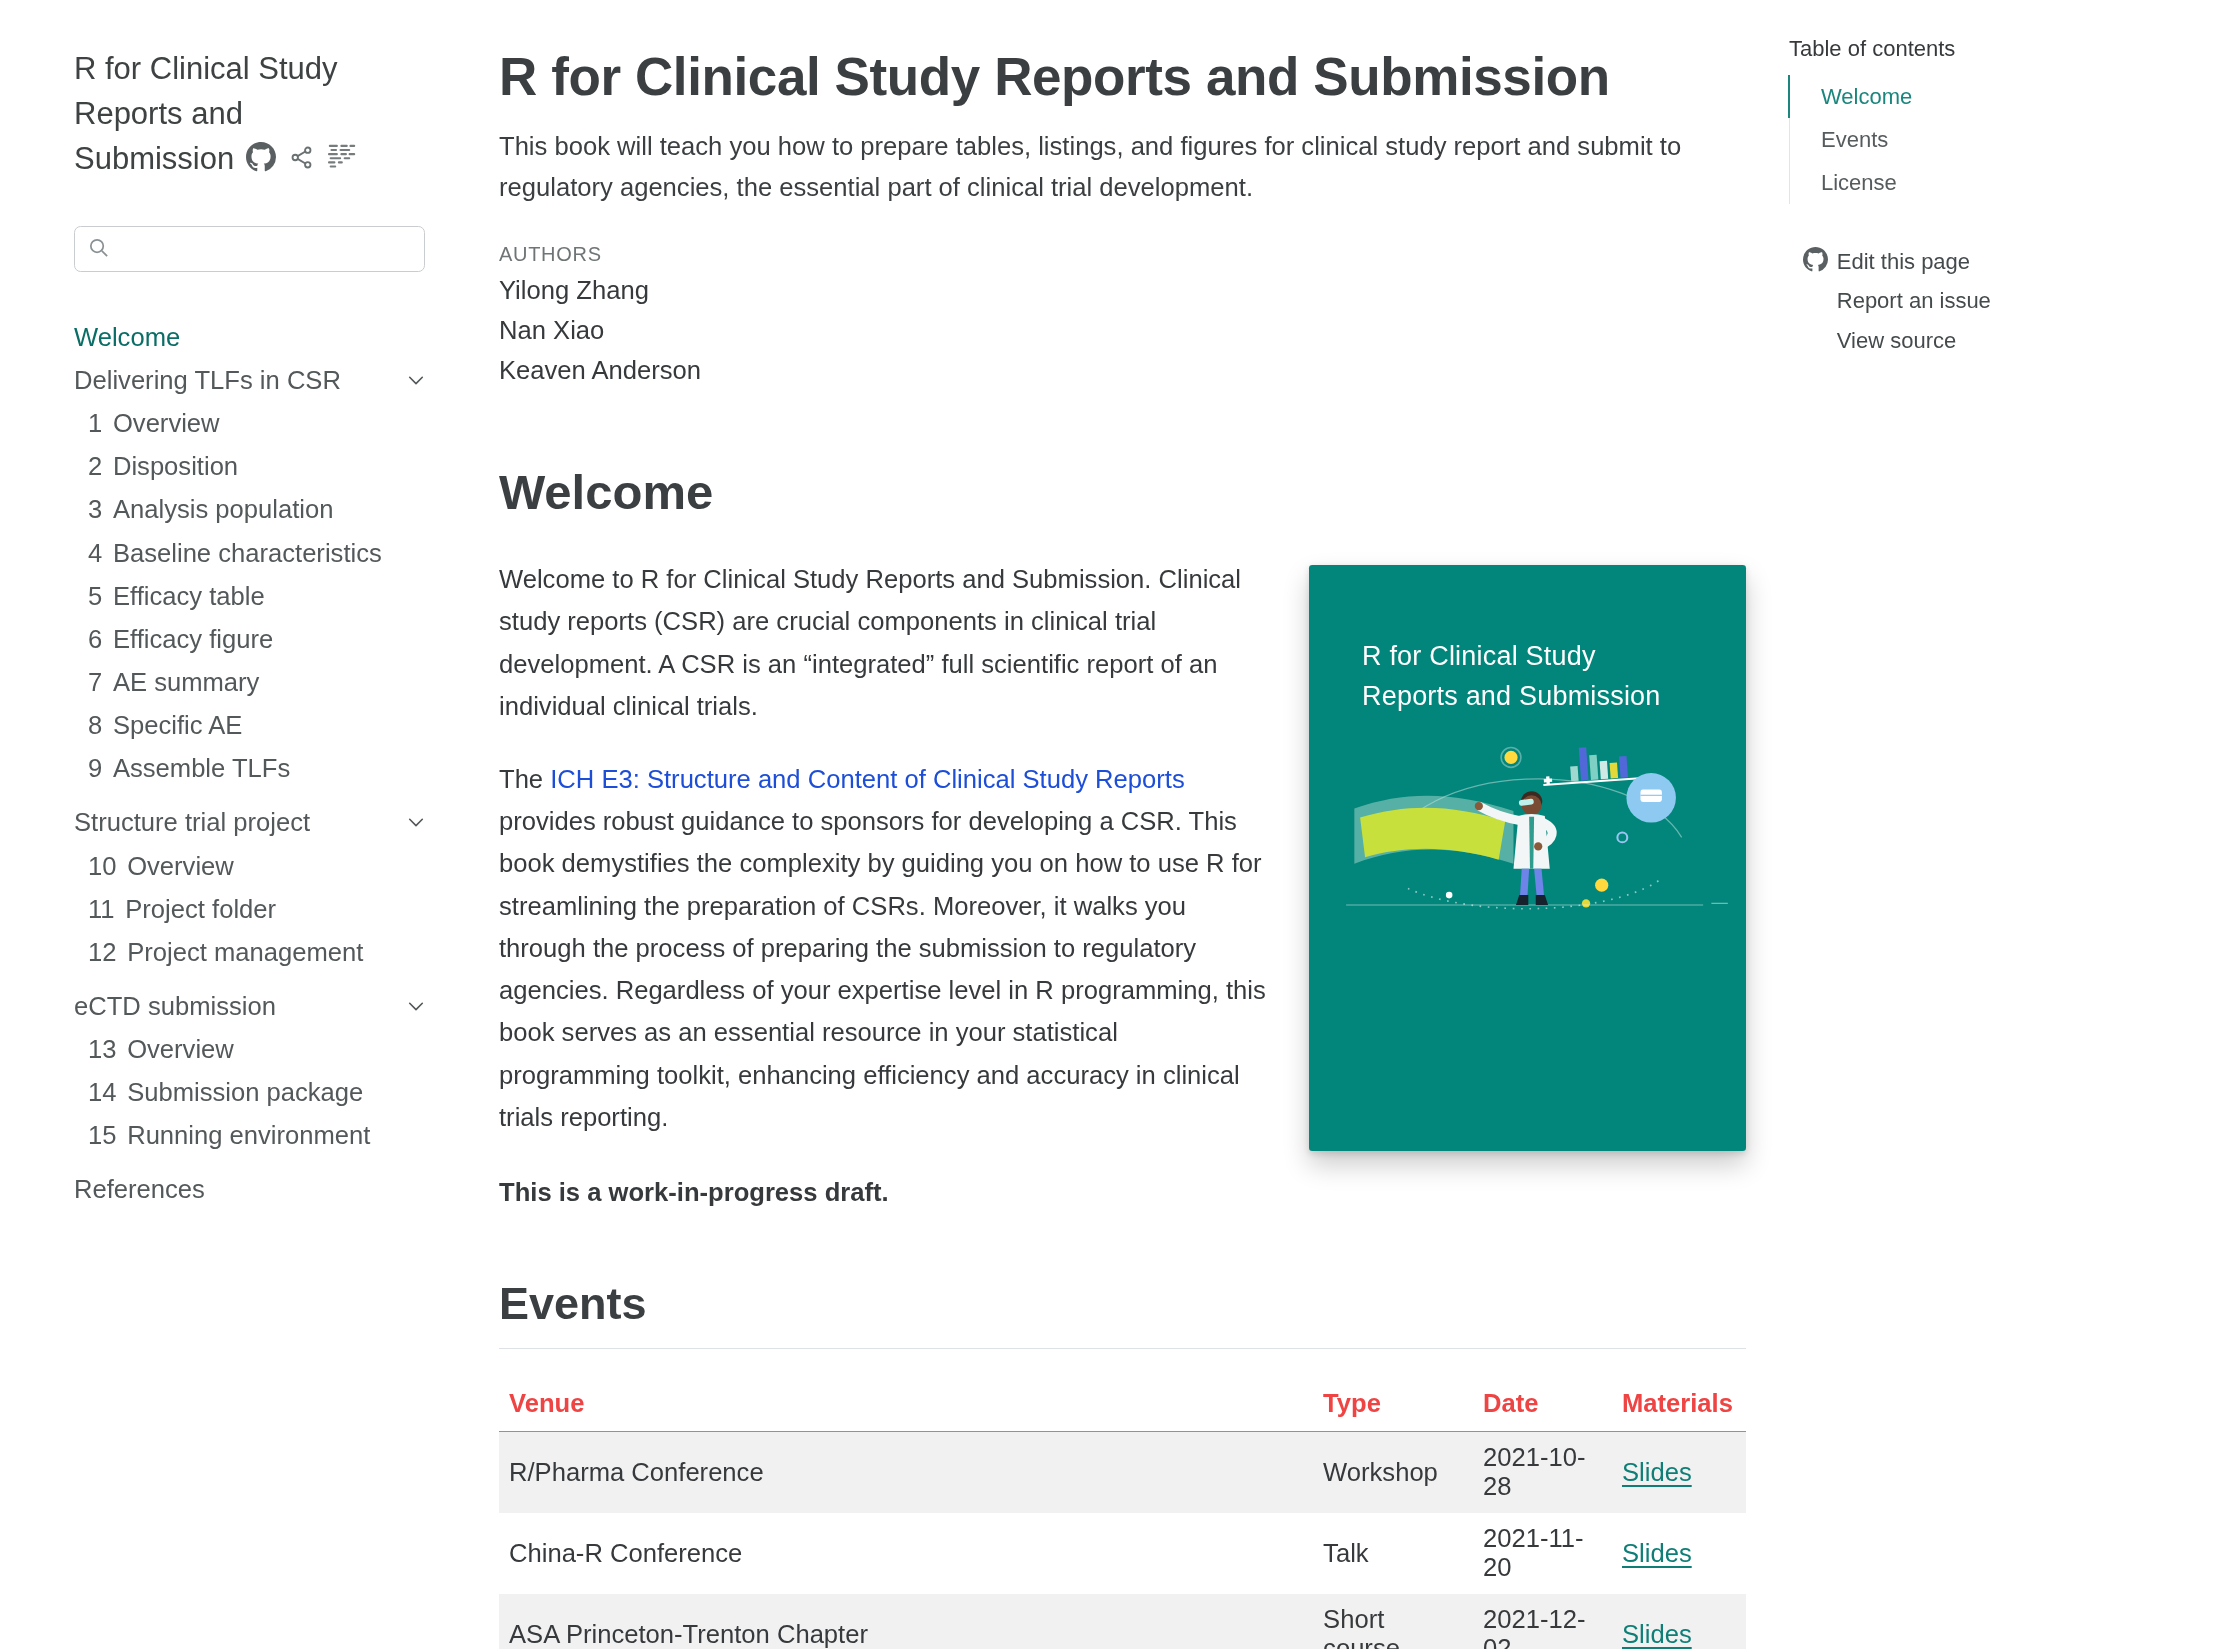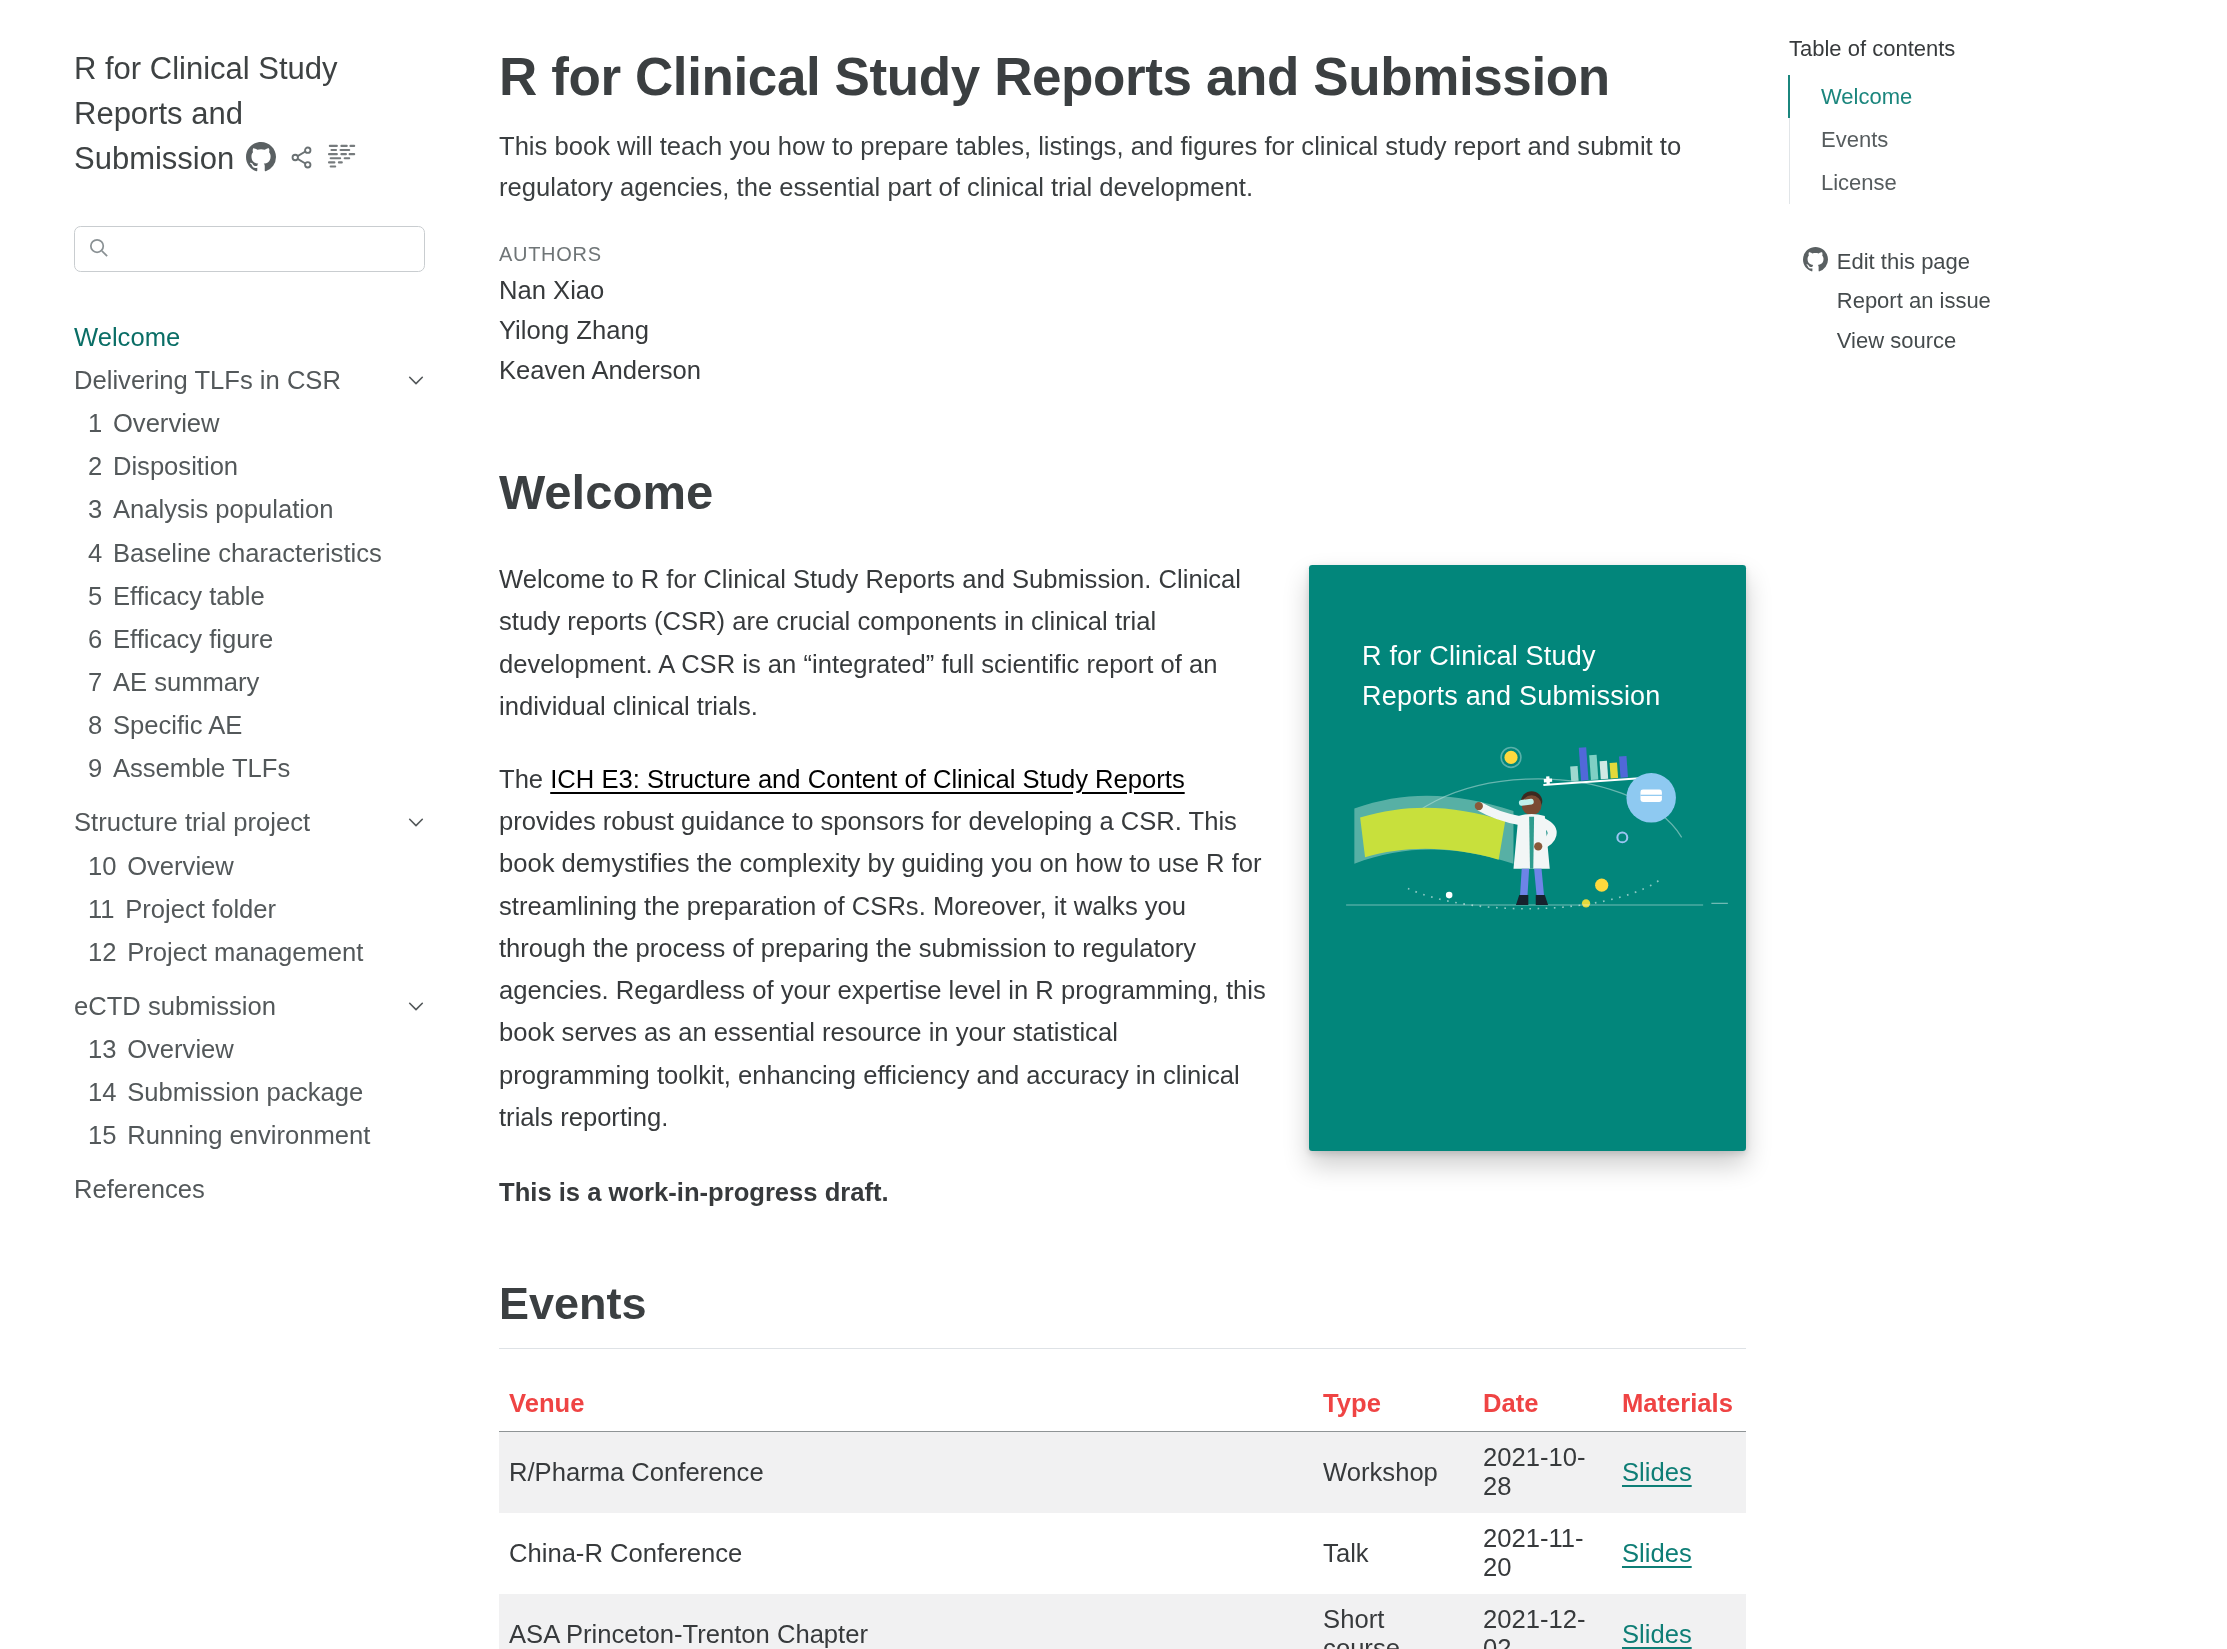--- a/index.html
+++ b/index.html
@@ -263,9 +263,9 @@
     <div class="authors-label">AUTHORS</div>
     <div>
 
+        <div class="author">Yilong Zhang</div>
+
         <div class="author">Nan Xiao</div>
-
-        <div class="author">Yilong Zhang</div>
 
         <div class="author">Keaven Anderson</div>
       </div>

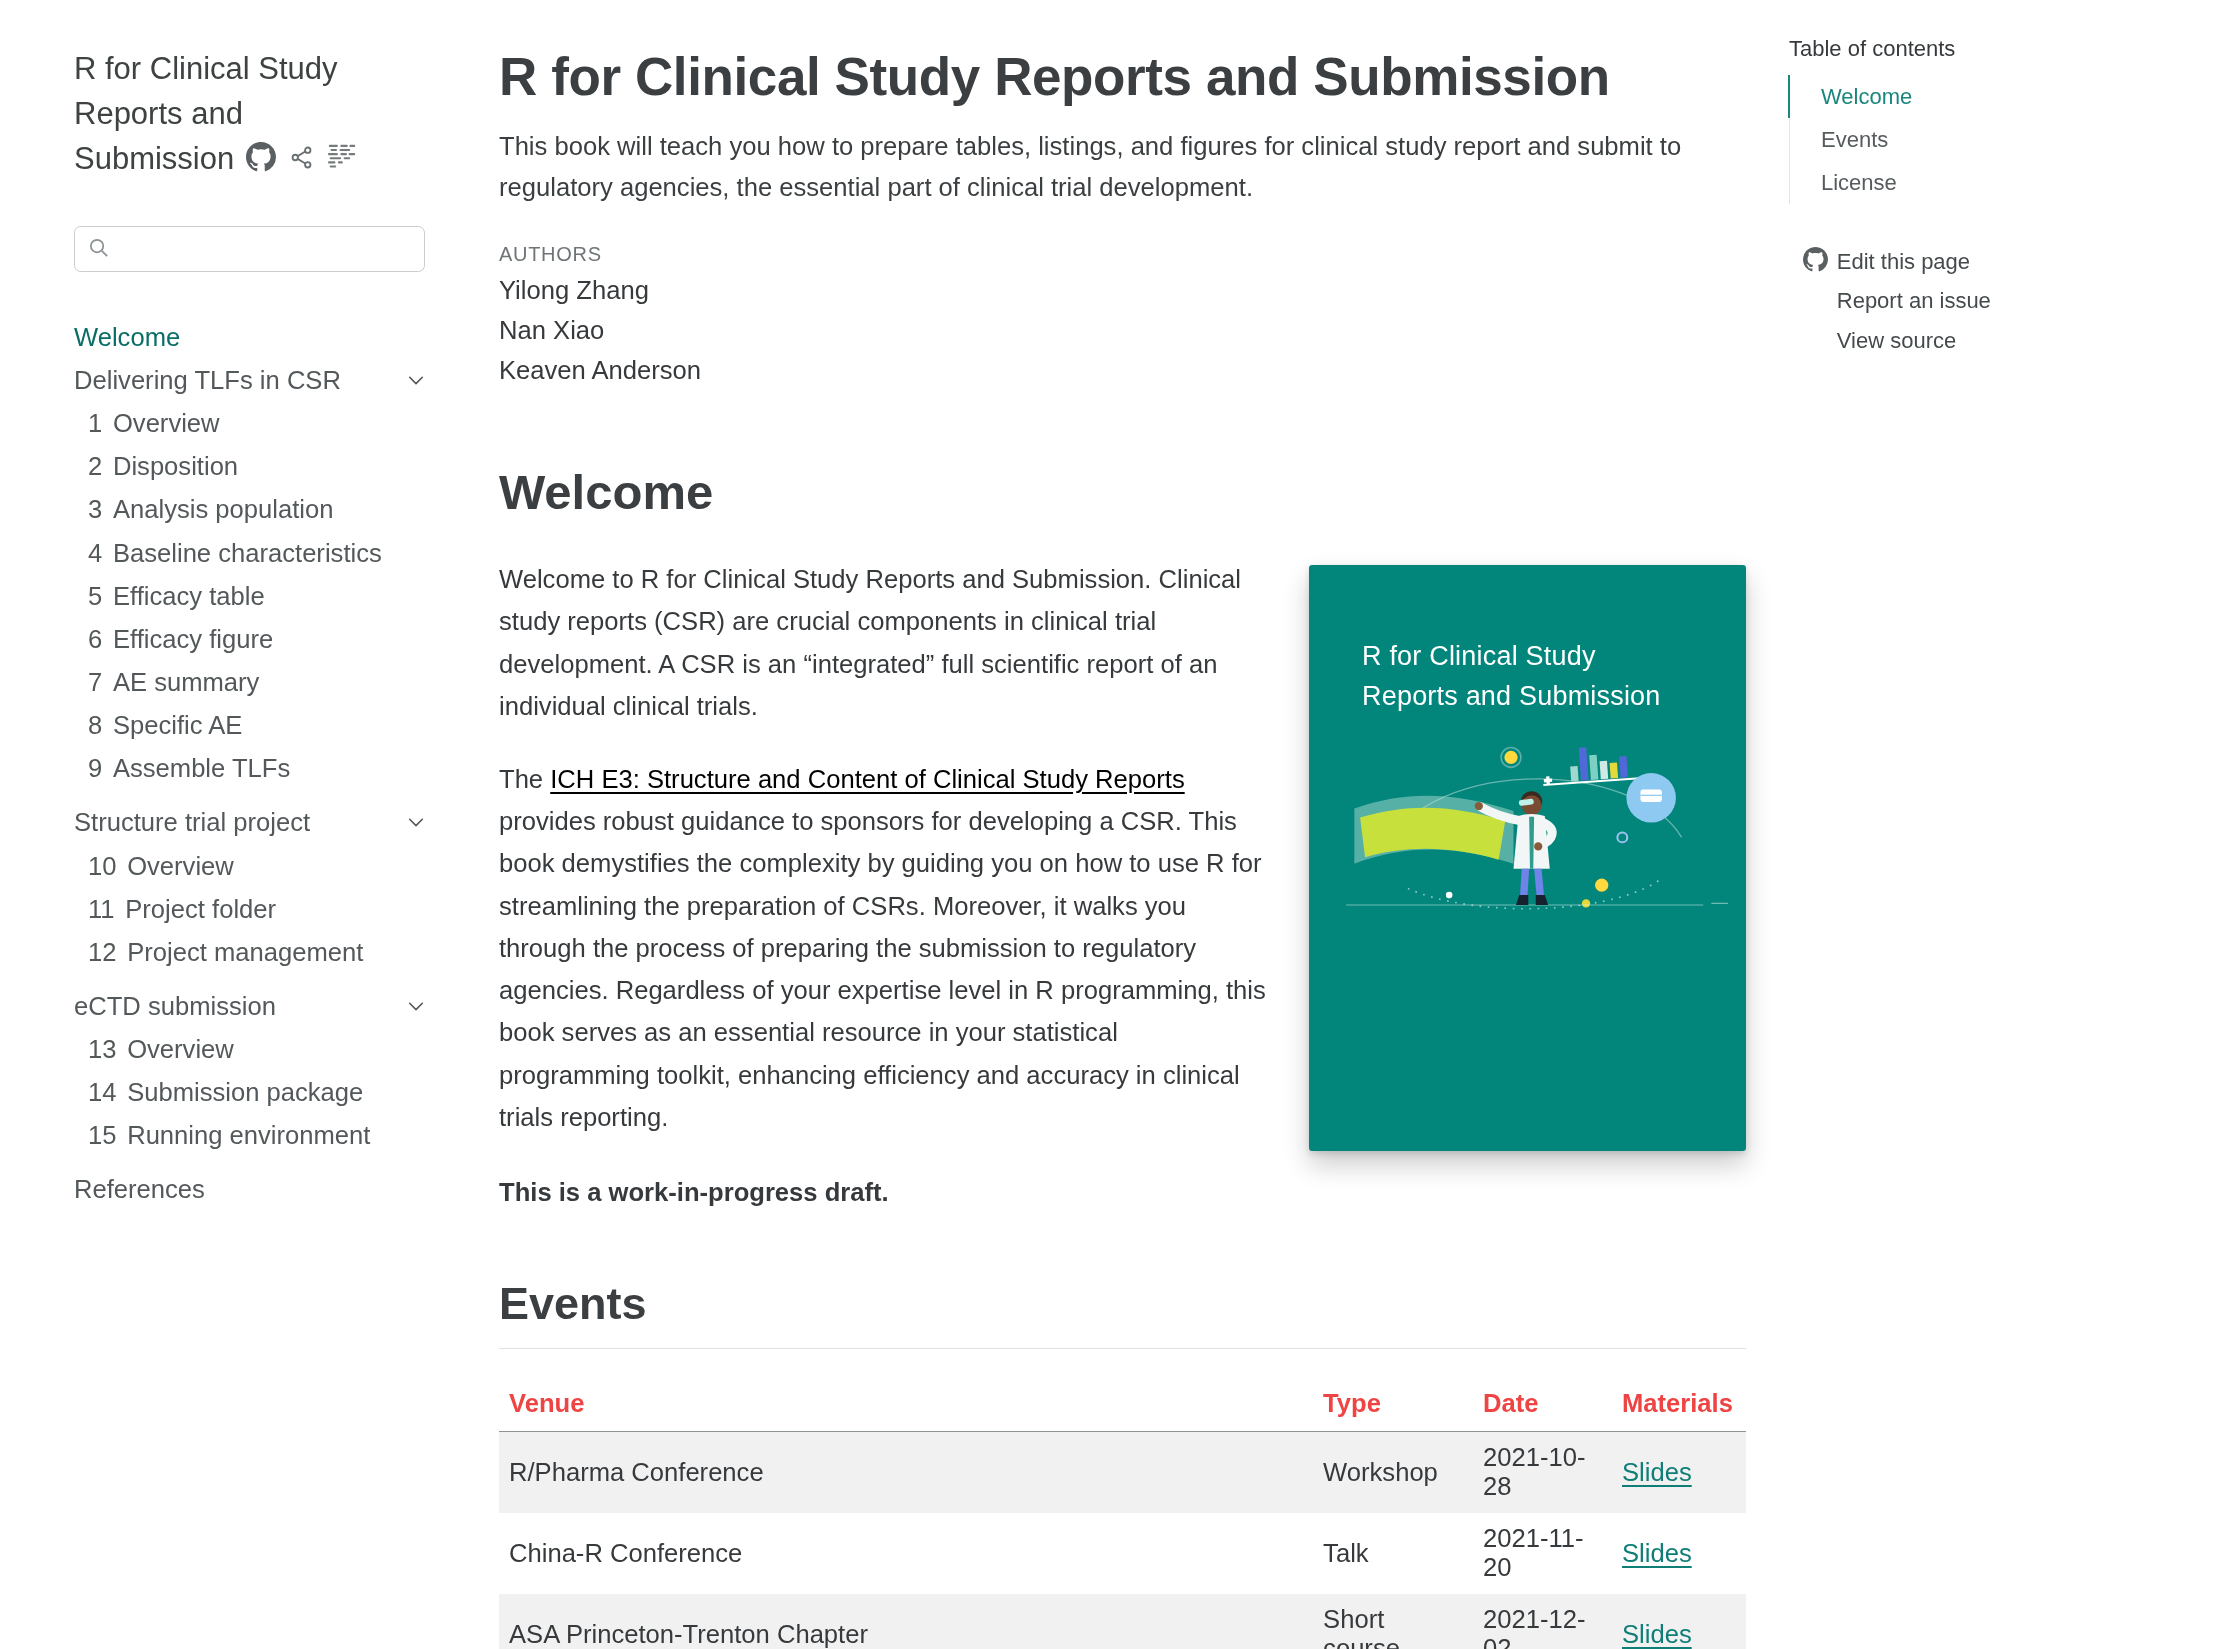--- a/index.html
+++ b/index.html
@@ -49,7 +49,7 @@
   }
   .cover svg.illus { position:absolute; inset:0; width:100%; height:100%; }
   .para { font-size:25.6px; line-height:1.65; margin-bottom:31px; color:#373a3c; }
-  .para a { color:#000000; text-decoration:underline; text-underline-offset:4.1px; }
+  .para a { color:#1d4ed8; text-underline-offset:4.1px; }
   .wip { font-size:25.6px; font-weight:700; margin-top:40px; color:#373a3c; }
   .h-events { clear:both; margin-top:71px; font-size:45px; font-weight:700; color:#3b3f41;
               padding-bottom:18px; border-bottom:0.8px solid #dee2e6; }

